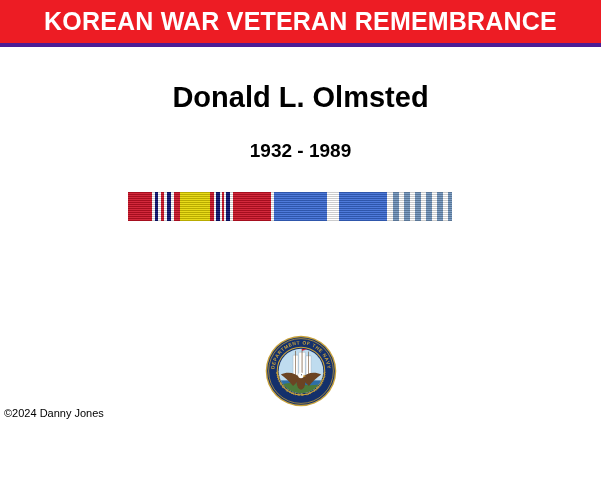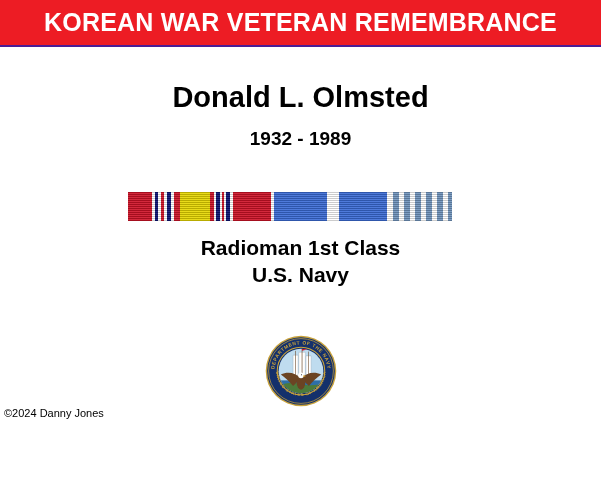--- a/index.html
+++ b/index.html
@@ -24,7 +24,7 @@
     width: 601px;
     height: 47px;
     background: #ED1C24;
-    border-bottom: 2px solid #4c1d95;
+    border-bottom: 4px solid #4c1d95;
     box-sizing: border-box;
     display: flex;
     align-items: center;

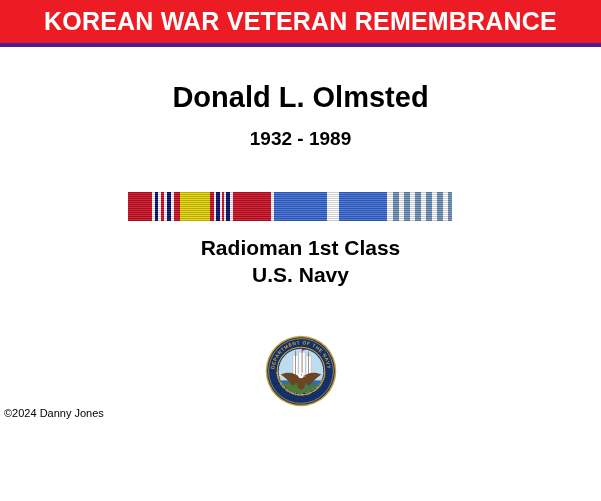--- a/index.html
+++ b/index.html
@@ -59,7 +59,7 @@
   }
 
   #veteran-dates {
-    margin-top: 17px;
+    margin-top: 29px;
     font-size: 19px;
     font-weight: bold;
     line-height: 1.05;

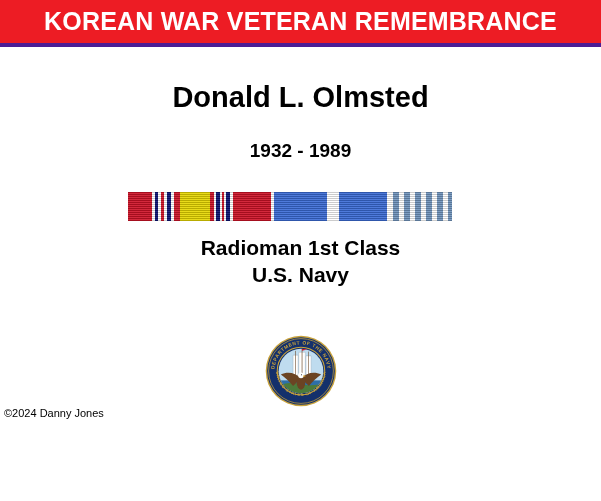--- a/index.html
+++ b/index.html
@@ -210,10 +210,6 @@
       </div>
     </div>
 
-  <div id="rank-block">
-    <div id="rank-title">Radioman 1st Class</div>
-    <div id="branch-name">U.S. Navy</div>
-  </div>
 
   <div id="service-seal-wrap">
     <svg id="service-seal" viewBox="0 0 200 200">

